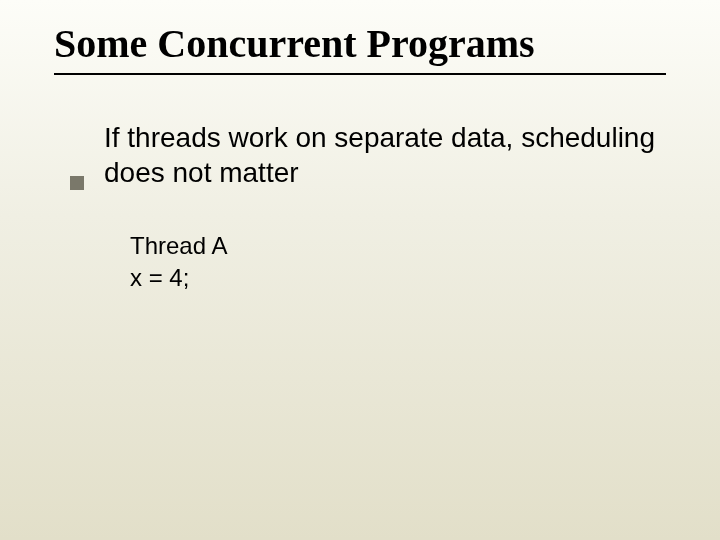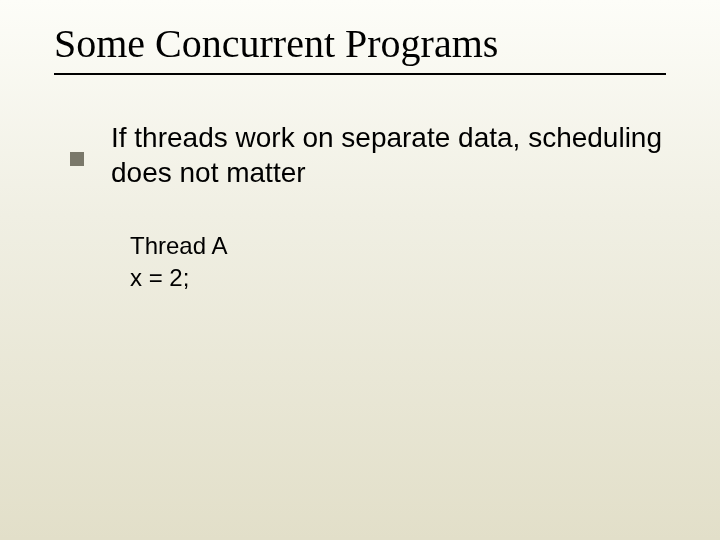--- a/index.html
+++ b/index.html
@@ -28,7 +28,7 @@
   .title {
     font-family: "Times New Roman", Times, serif;
     font-size: 40px;
-    font-weight: 400;
+    font-weight: 700;
     letter-spacing: 0px;
     padding-bottom: 6px;
   }

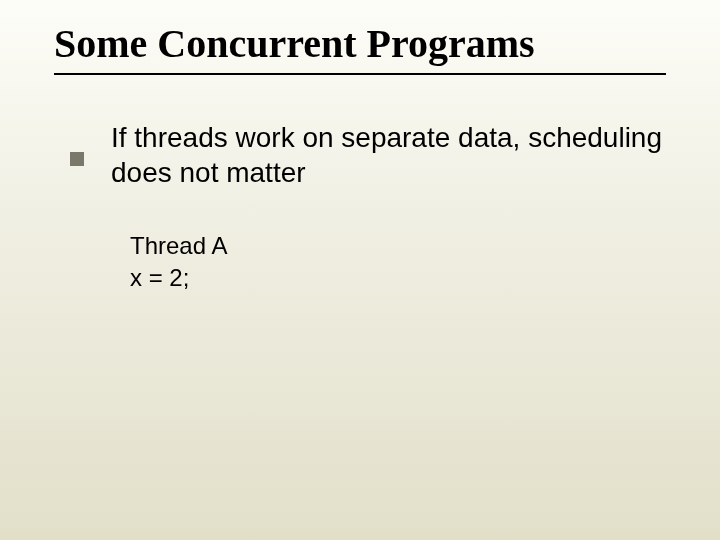--- a/index.html
+++ b/index.html
@@ -45,8 +45,8 @@
   }
   .bullet-row {
     display: flex;
-    align-items: center;
-    gap: 27px;
+    align-items: flex-end;
+    gap: 20px;
   }
   .sq {
     width: 14px;

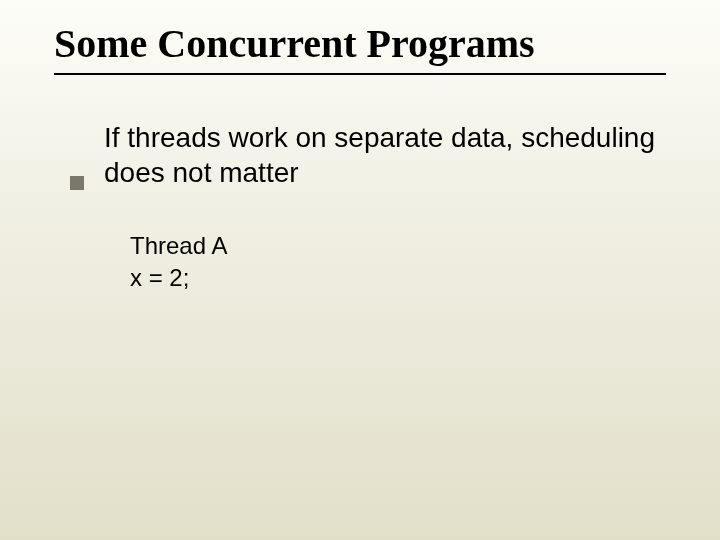--- a/index.html
+++ b/index.html
@@ -91,7 +91,7 @@
   <div class="columns">
     <div class="col">
       <div>Thread A</div>
-      <div>x = 2;</div>
+      <div>x = 4;</div>
     </div>
     <div class="col">
     </div>

